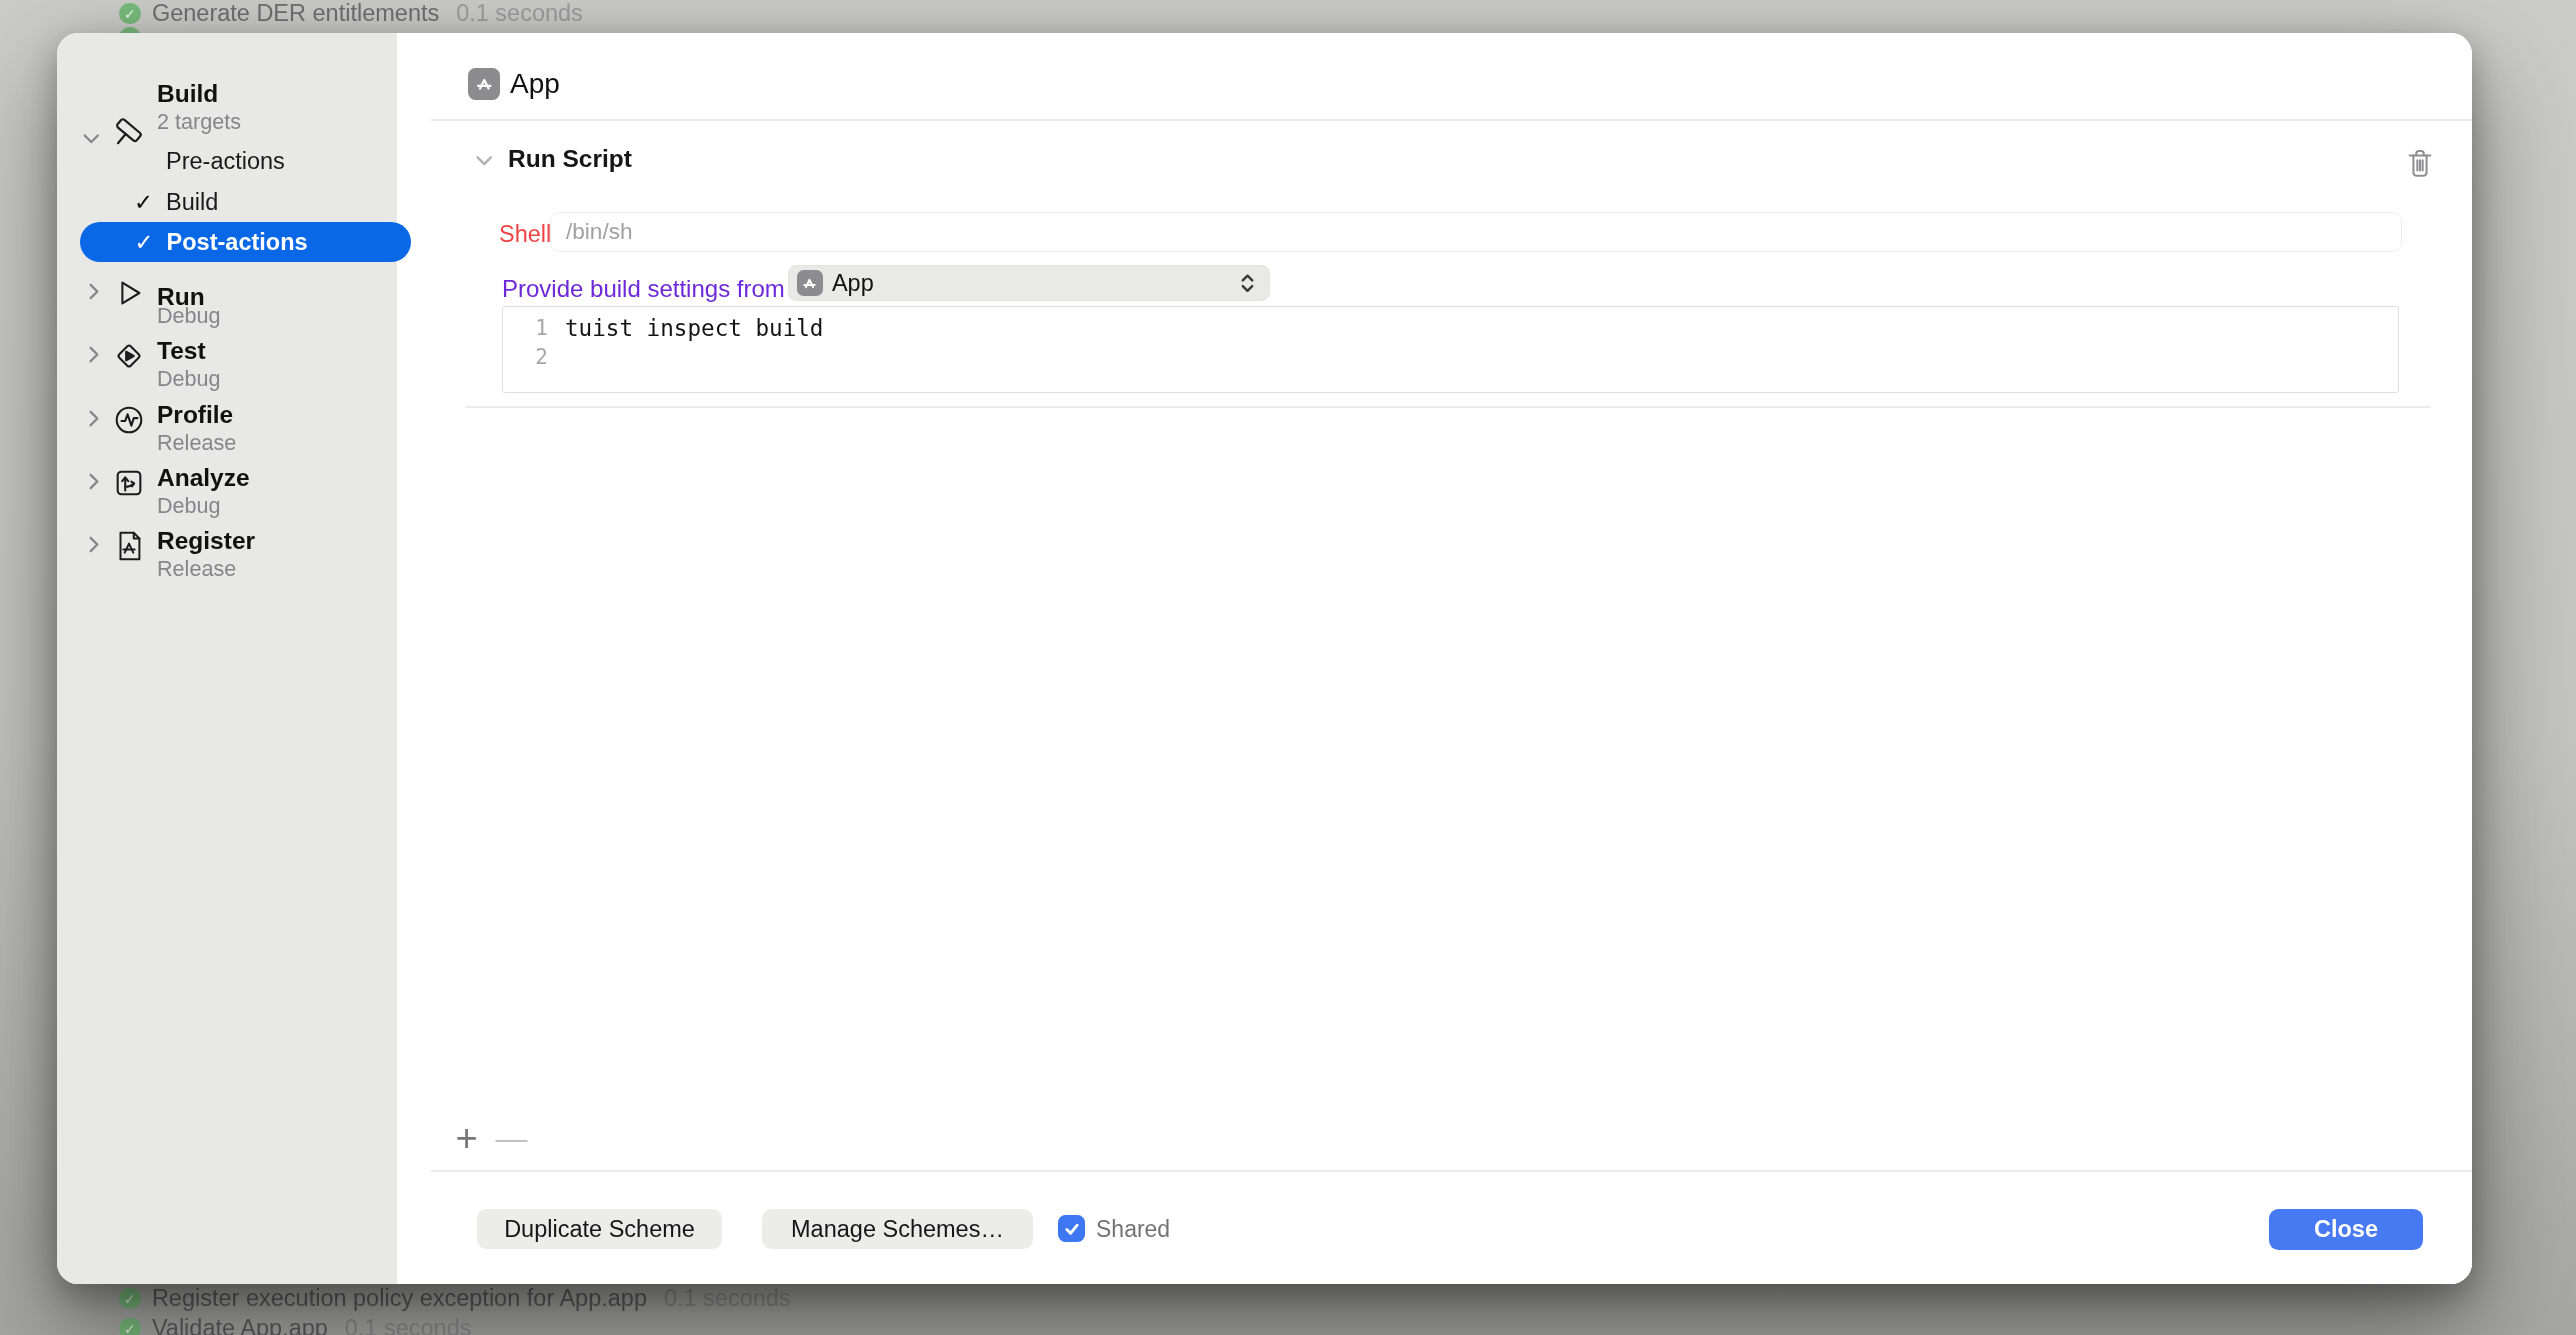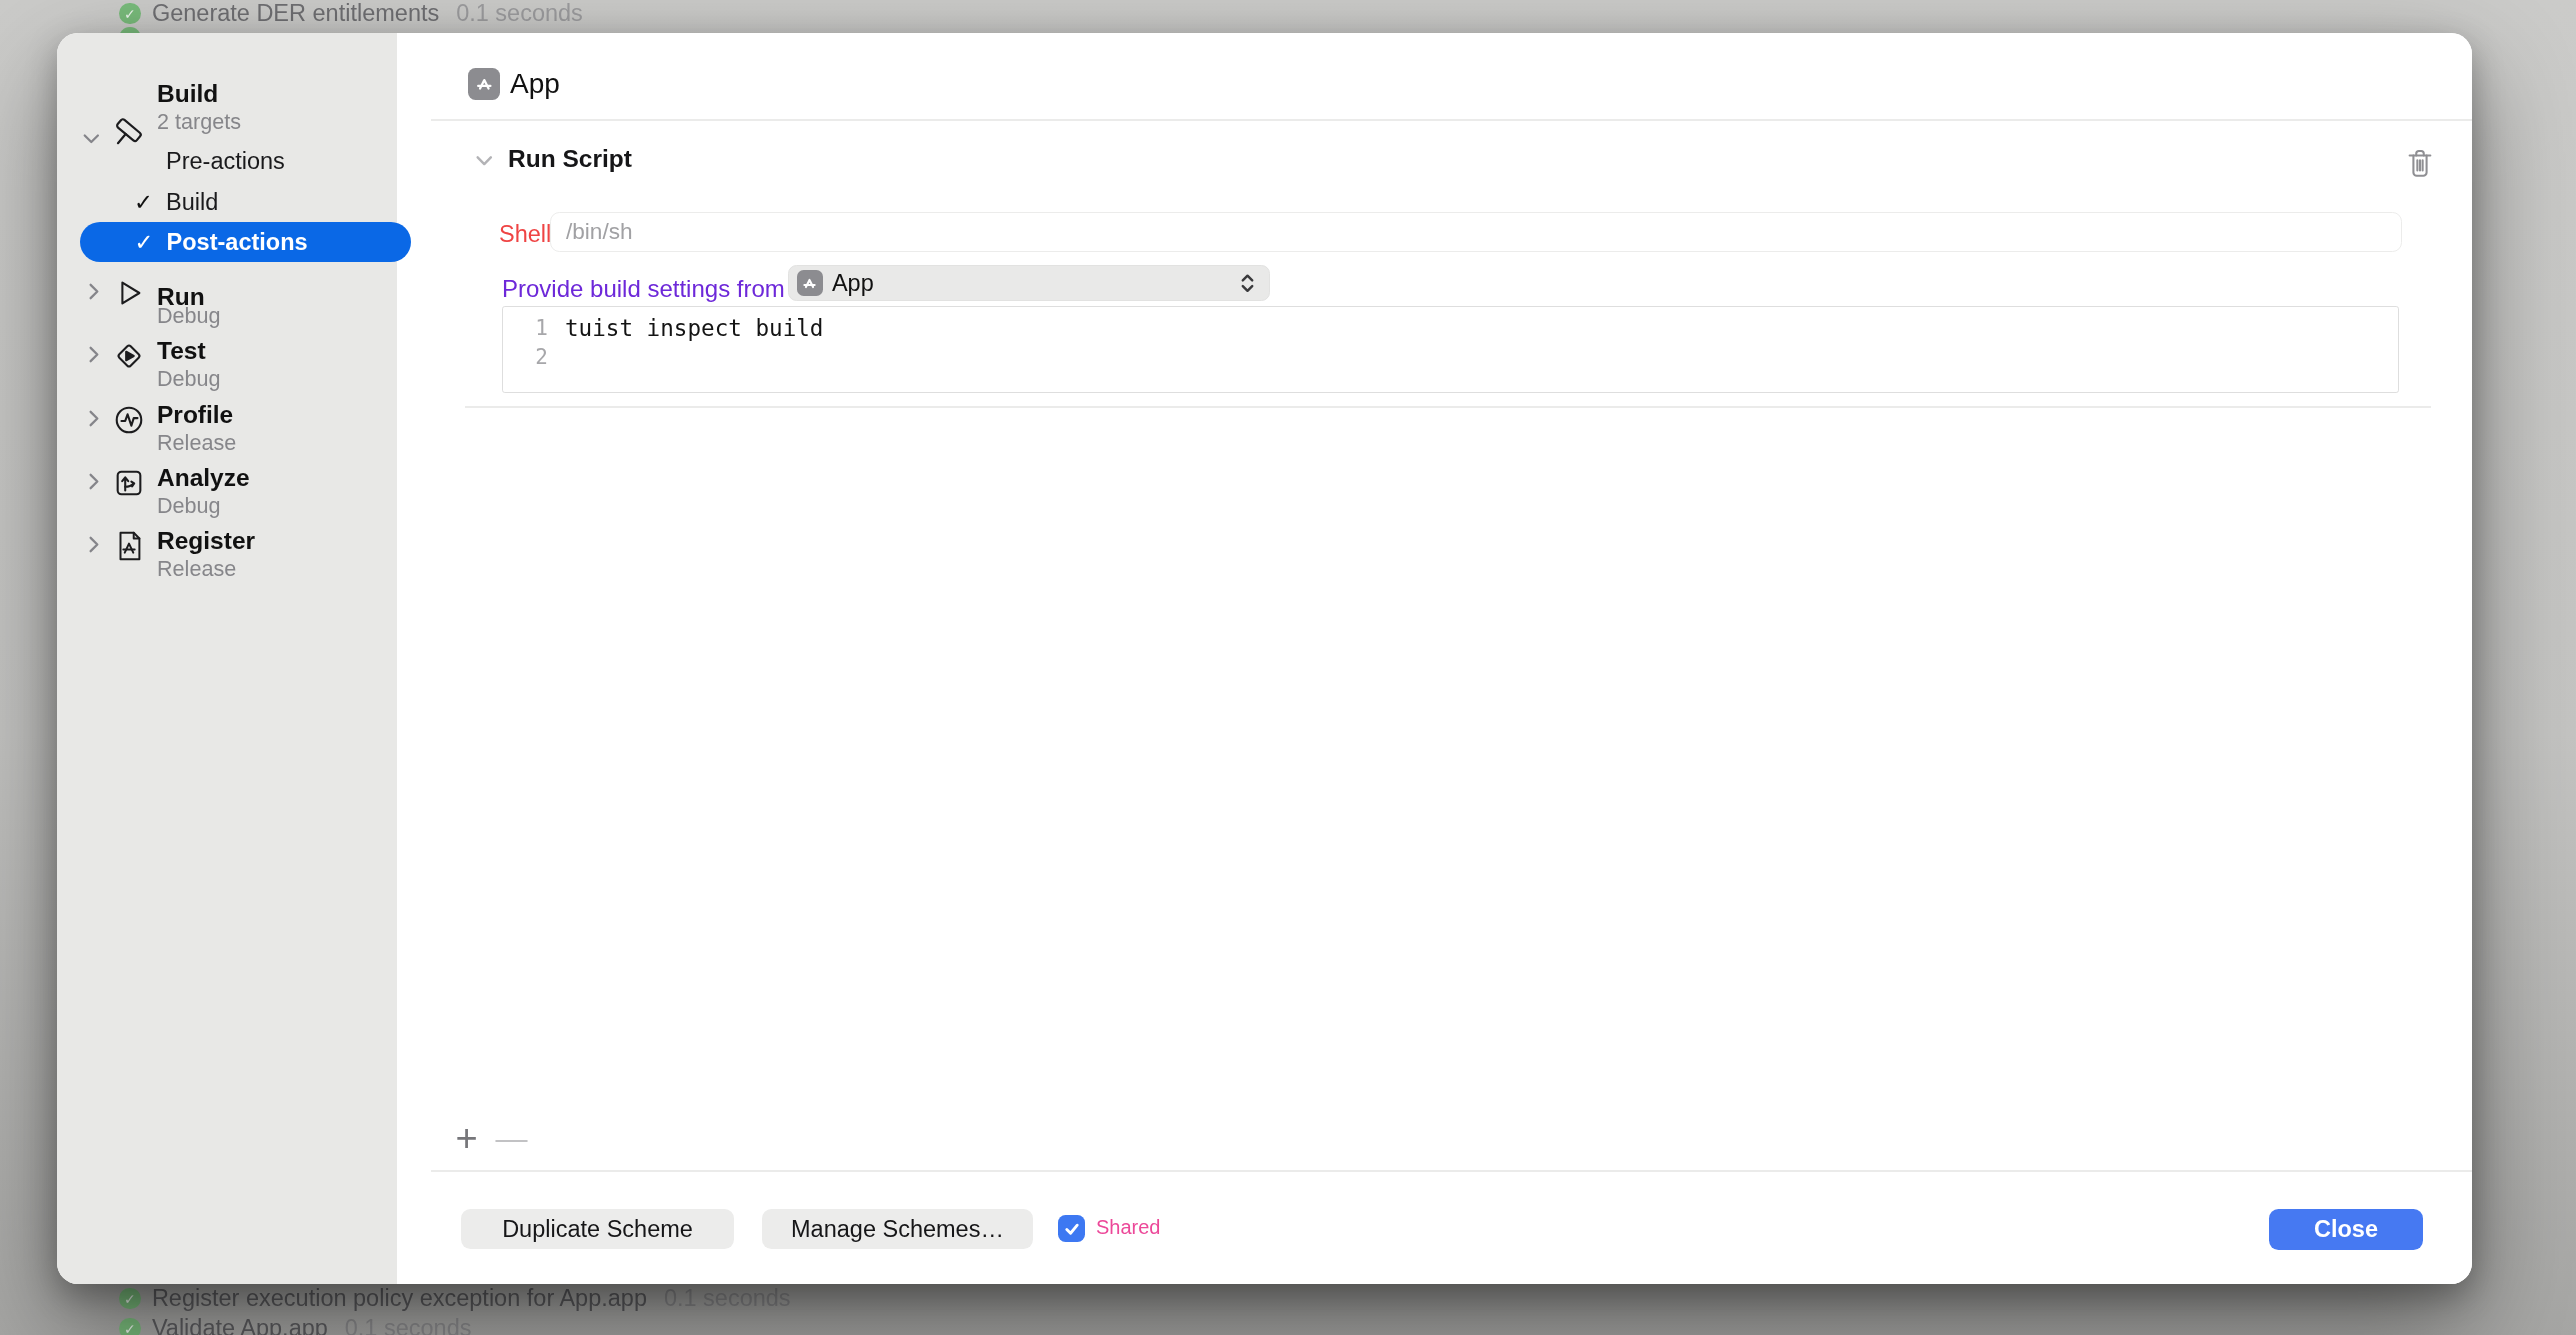--- a/index.html
+++ b/index.html
@@ -67,7 +67,7 @@
   .footer-divider { top:1137px; }
   .gbtn { position:absolute; top:1176px; height:40px; border-radius:9.4px; background:#ececeb;
           display:flex; align-items:center; justify-content:center; font-size:23.5px; color:#161618; }
-  .btn-duplicate { left:30px; width:273px; }
+  .btn-duplicate { left:46px; width:245px; }
   .btn-manage { left:331px; width:271px; }
   .checkbox { position:absolute; left:627px; top:1182px; width:27px; height:27px; border-radius:7.5px;
               background:#3d78f2; display:flex; align-items:center; justify-content:center; }

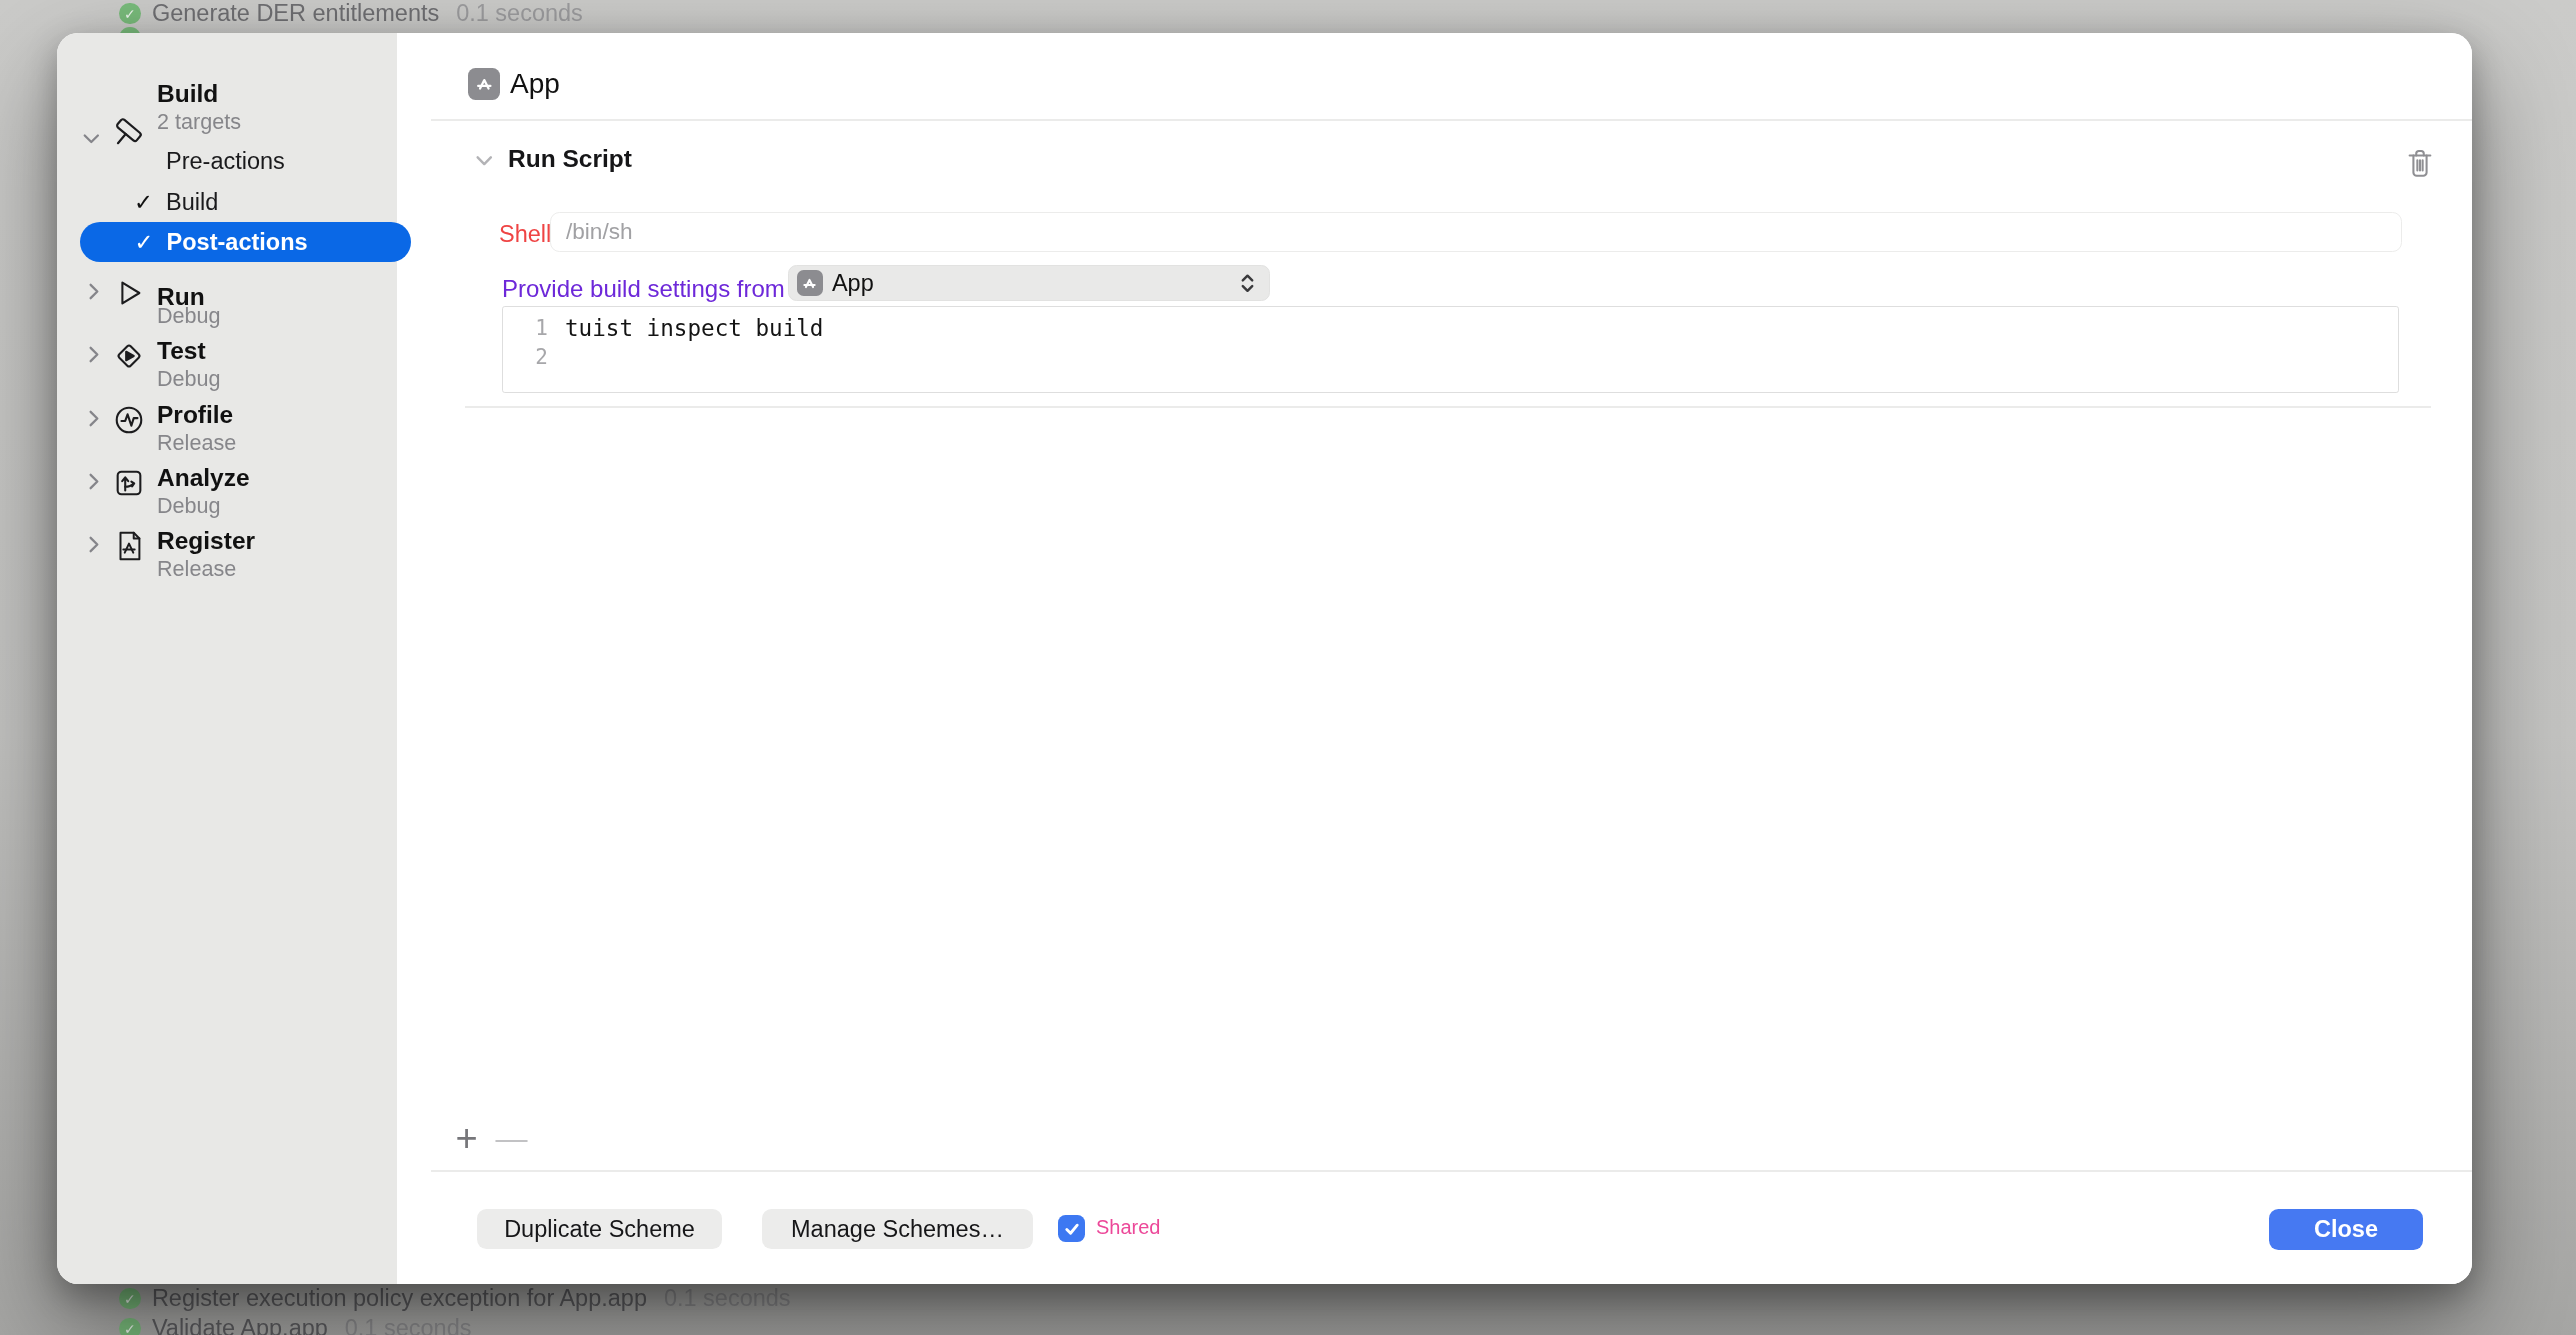--- a/index.html
+++ b/index.html
@@ -71,7 +71,7 @@
   .btn-manage { left:331px; width:271px; }
   .checkbox { position:absolute; left:627px; top:1182px; width:27px; height:27px; border-radius:7.5px;
               background:#3d78f2; display:flex; align-items:center; justify-content:center; }
-  .shared-label { position:absolute; left:665px; top:1183px; font-size:20px; color:#ec4899; }
+  .shared-label { position:absolute; left:665px; top:1183px; font-size:23px; color:#737373; }
   .btn-close { position:absolute; left:1838px; top:1176px; width:154px; height:41px; border-radius:9.4px;
                background:#4679f2; color:#fff; font-size:23.5px; font-weight:600;
                display:flex; align-items:center; justify-content:center; }

